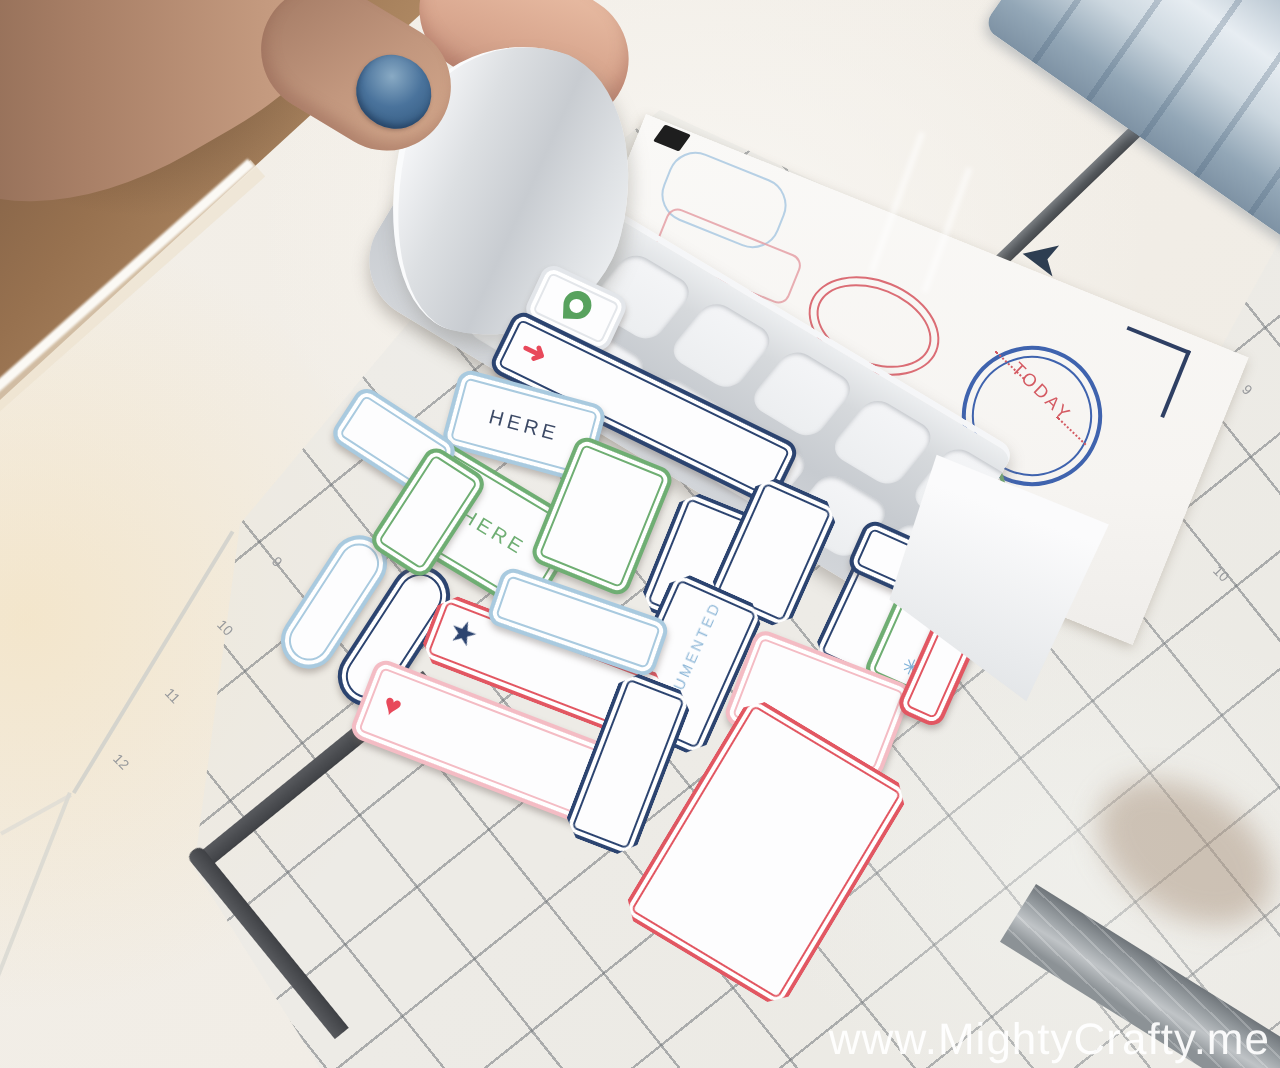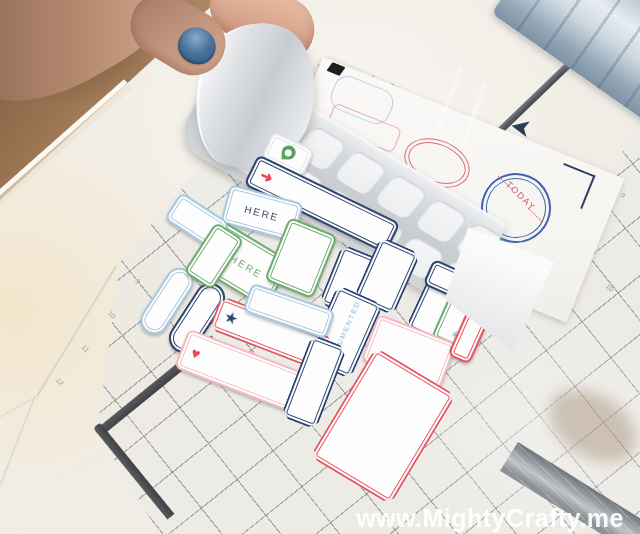--- a/index.html
+++ b/index.html
@@ -211,7 +211,7 @@
     background:radial-gradient(circle at 38% 32%,#89aac4 0%,#4a739c 45%,#2e5479 100%);
     box-shadow:inset 0 -2px 3px rgba(20,40,70,.5),0 1px 2px rgba(100,70,60,.4);"></div>
 
-  <div style="right:16px;bottom:1px;font-size:25px;font-weight:700;color:rgba(255,255,255,.93);
+  <div style="right:5px;bottom:1px;font-size:22px;font-weight:400;color:rgba(255,255,255,.93);
     letter-spacing:.5px;z-index:11;">www.MightyCrafty.me</div>
 </div>
 

